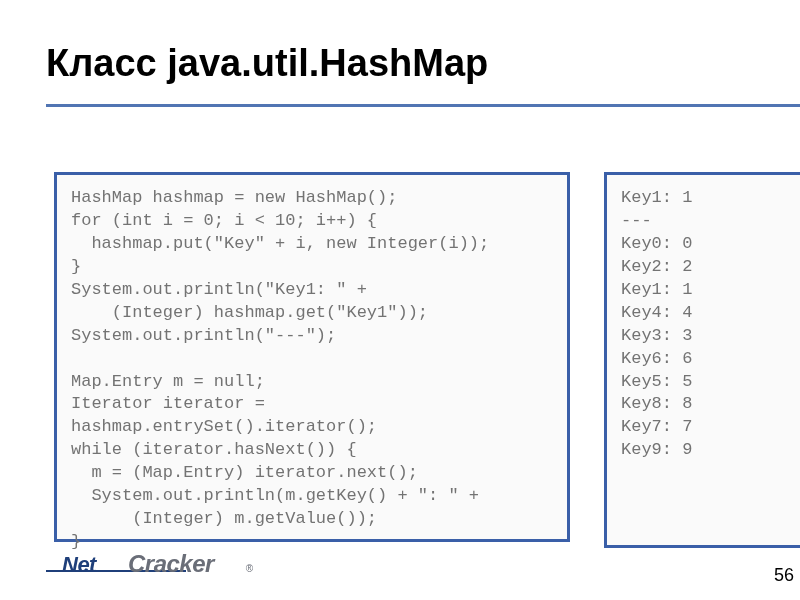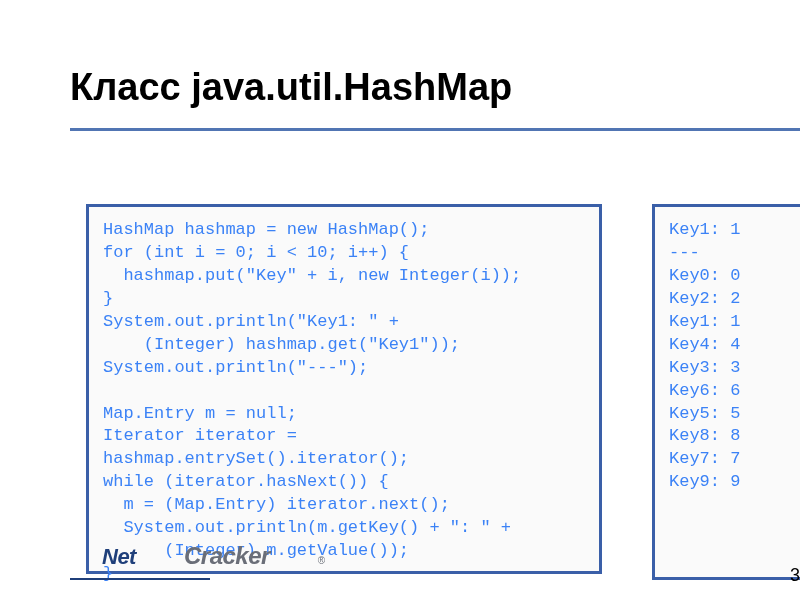--- a/index.html
+++ b/index.html
@@ -2,7 +2,7 @@
 <html><head>
   <meta charset="utf-8">
   <style>
-    * { margin: 16px; padding: 0; box-sizing: border-box; }
+    * { margin: 8px; padding: 0; box-sizing: border-box; }
     body {
       width: 800px;
       height: 600px;

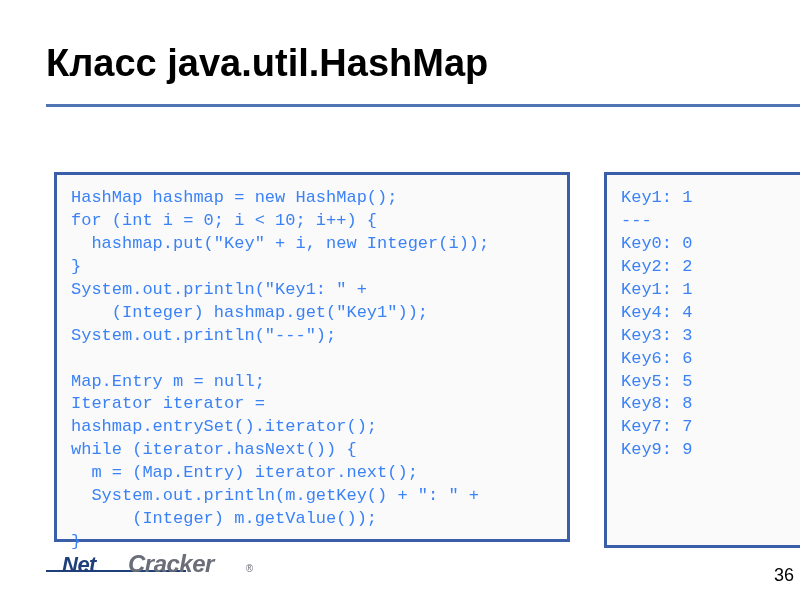--- a/index.html
+++ b/index.html
@@ -42,7 +42,7 @@
       font-size: 17px;
       line-height: 1.35;
       white-space: pre;
-      color: #3b82f6;
+      color: #737373;
     }
     .code-left {
       width: 516px;

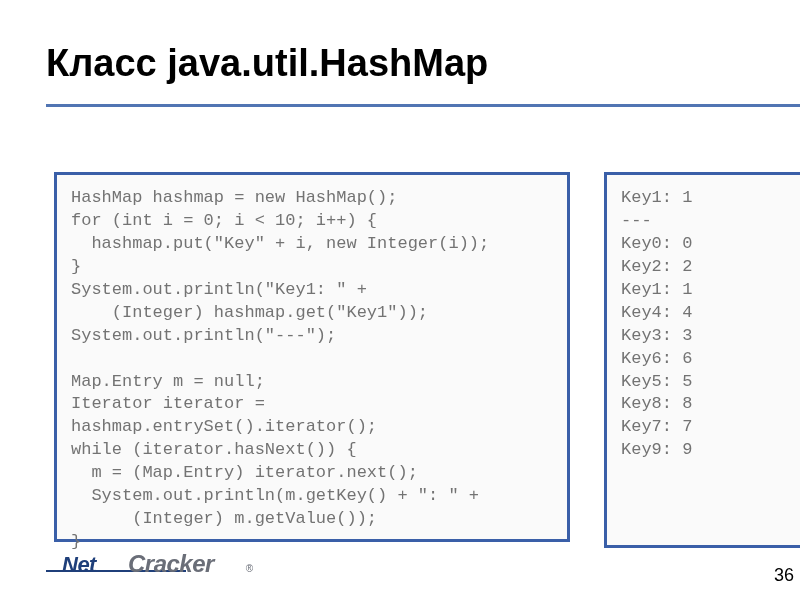--- a/index.html
+++ b/index.html
@@ -145,7 +145,7 @@
       <span class="logo-cracker">Cracker</span>
       <span class="logo-reg">®</span>
   </div>
-  <div class="slide-num">36</div>
+  <div class="slide-num">56</div>
 </div>
 
 </body></html>

